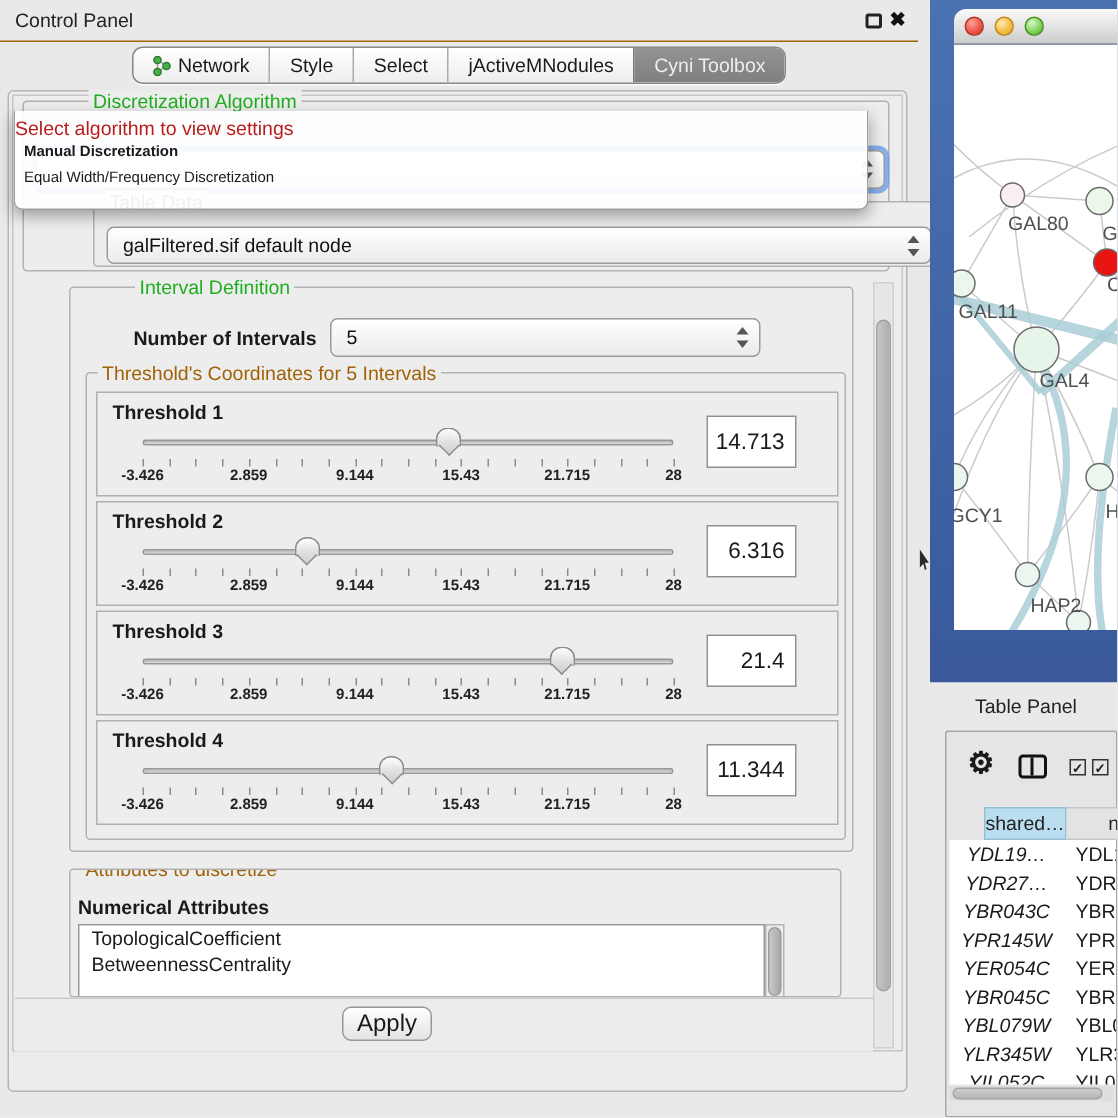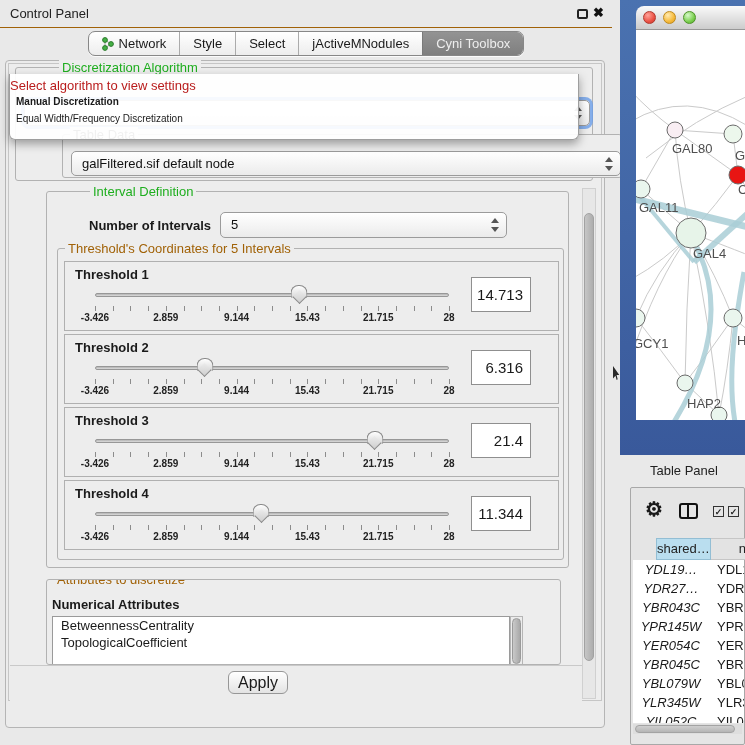--- a/index.html
+++ b/index.html
@@ -379,8 +379,8 @@
           <span class="group-label lbl-blue">Attributes to discretize</span>
           <span style="position:absolute; left:5px; top:17px; font-weight:bold;">Numerical Attributes</span>
           <div class="attr-list" id="attr-list">
+              <div class="item">TopologicalCoefficient</div>
               <div class="item">BetweennessCentrality</div>
-              <div class="item">TopologicalCoefficient</div>
             </div>
           <div class="attr-scroll">
               <div class="thumb"></div>

